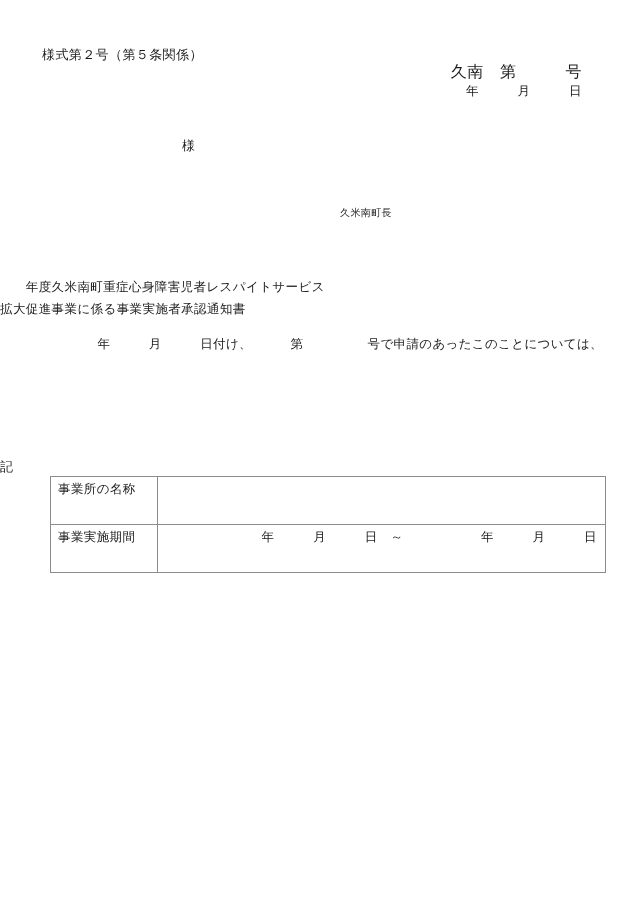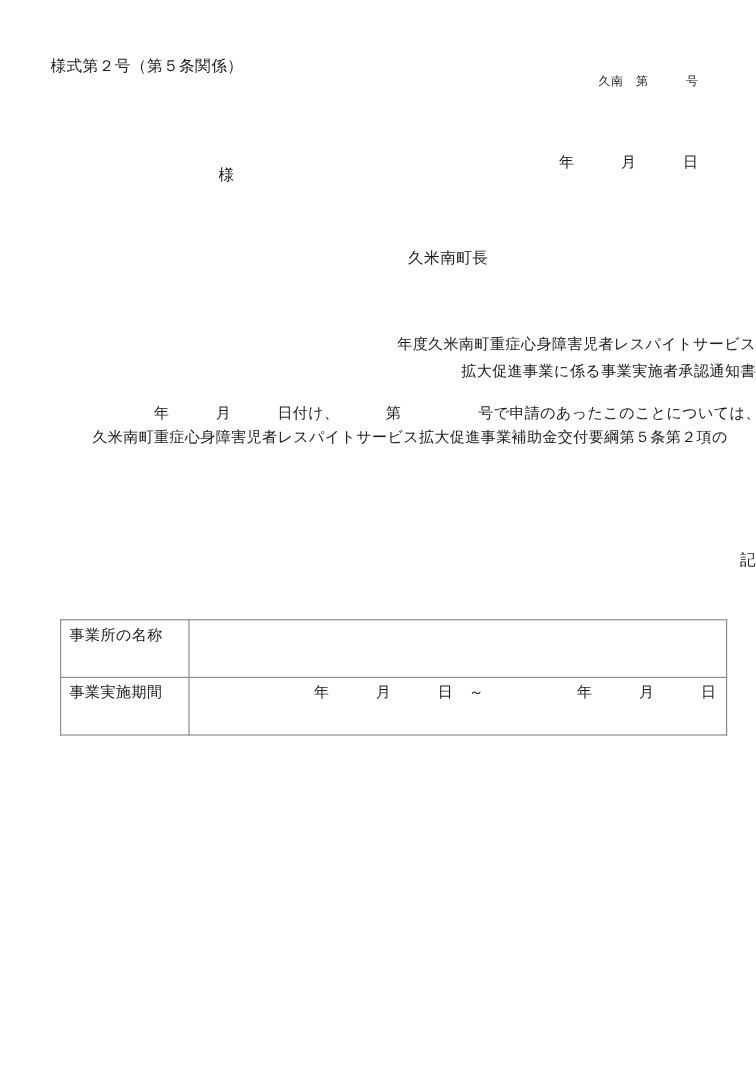--- a/index.html
+++ b/index.html
@@ -56,7 +56,7 @@
   #doc-no {
     right: 48px;
     top: 64px;
-    font-size: 10px;
+    font-size: 16px;
   }
   #doc-date {
     right: 48px;

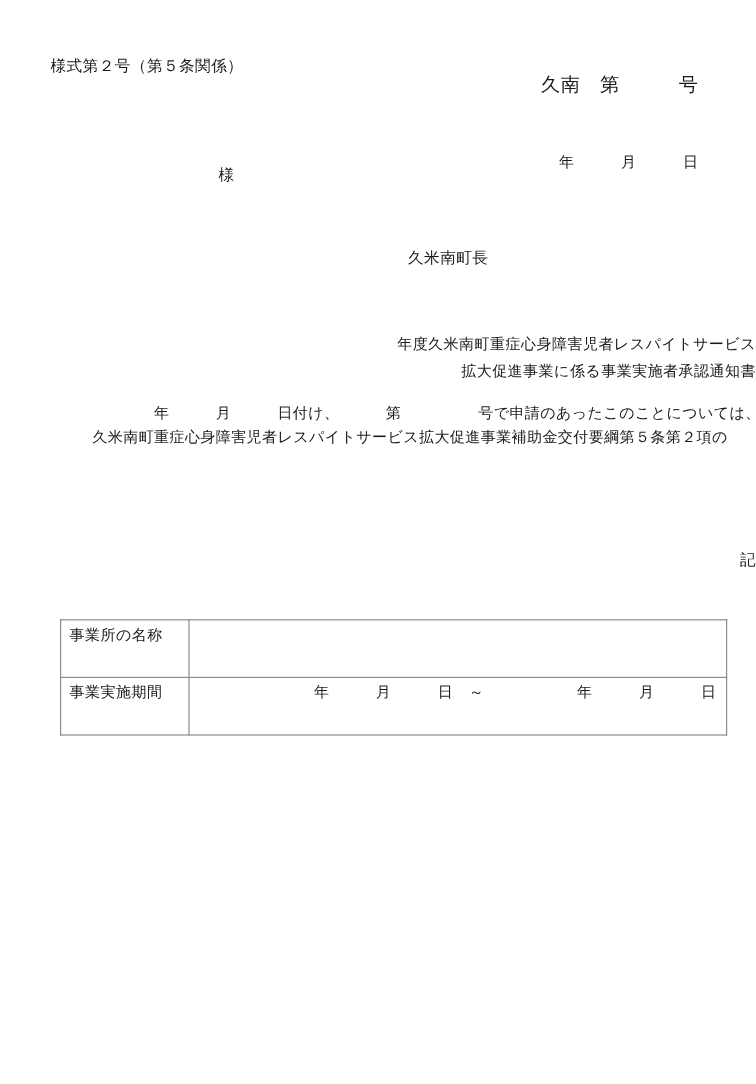--- a/index.html
+++ b/index.html
@@ -62,7 +62,6 @@
     right: 48px;
     top: 85px;
     font-size: 12.5px;
-    margin-top: 44px;
   }
 
   

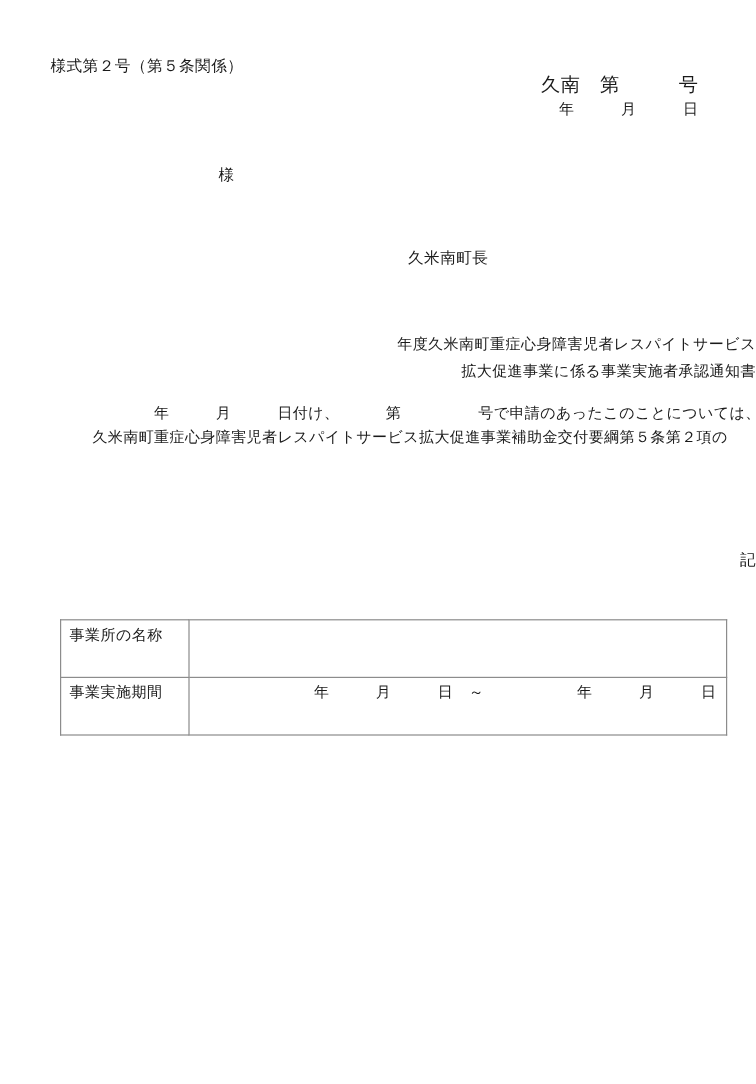--- a/index.html
+++ b/index.html
@@ -75,7 +75,7 @@
   #issuer {
     left: 340px;
     top: 208px;
-    font-size: 13px;
+    font-size: 10px;
     font-family: Liberation Serif, serif;
   }
 

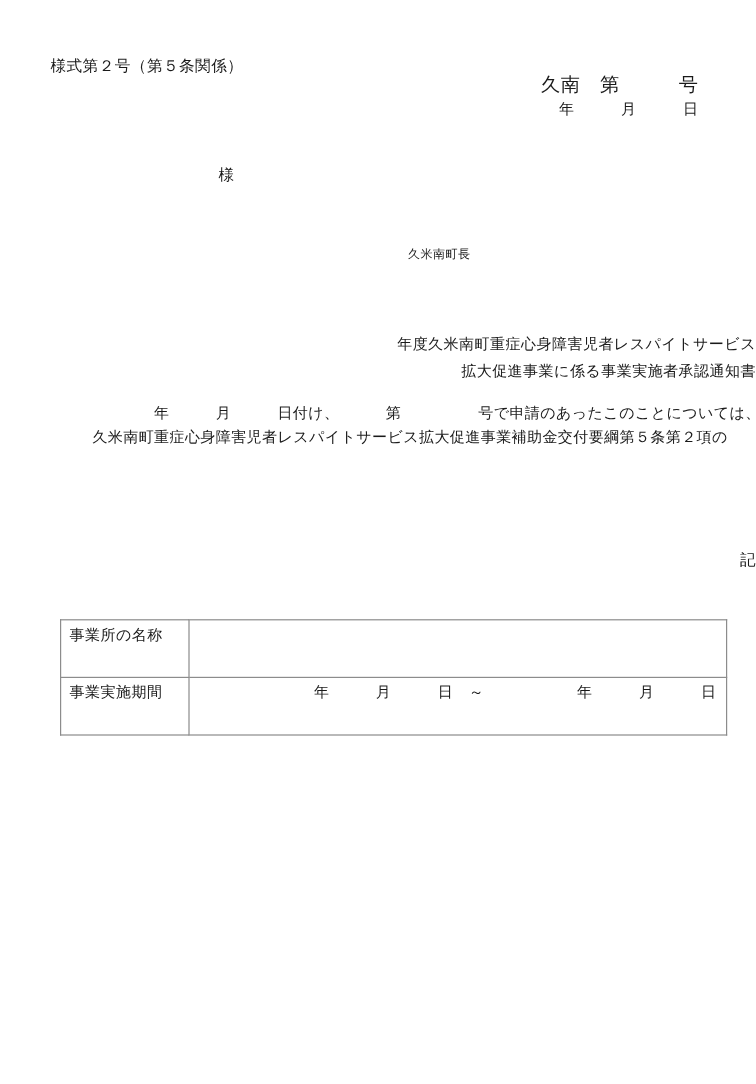--- a/index.html
+++ b/index.html
@@ -40,7 +40,7 @@
     position: absolute;
     left: 0;
     width: 630px;
-    text-align: right;
+    text-align: left;
     white-space: pre;
     letter-spacing: 0.4px;
   }

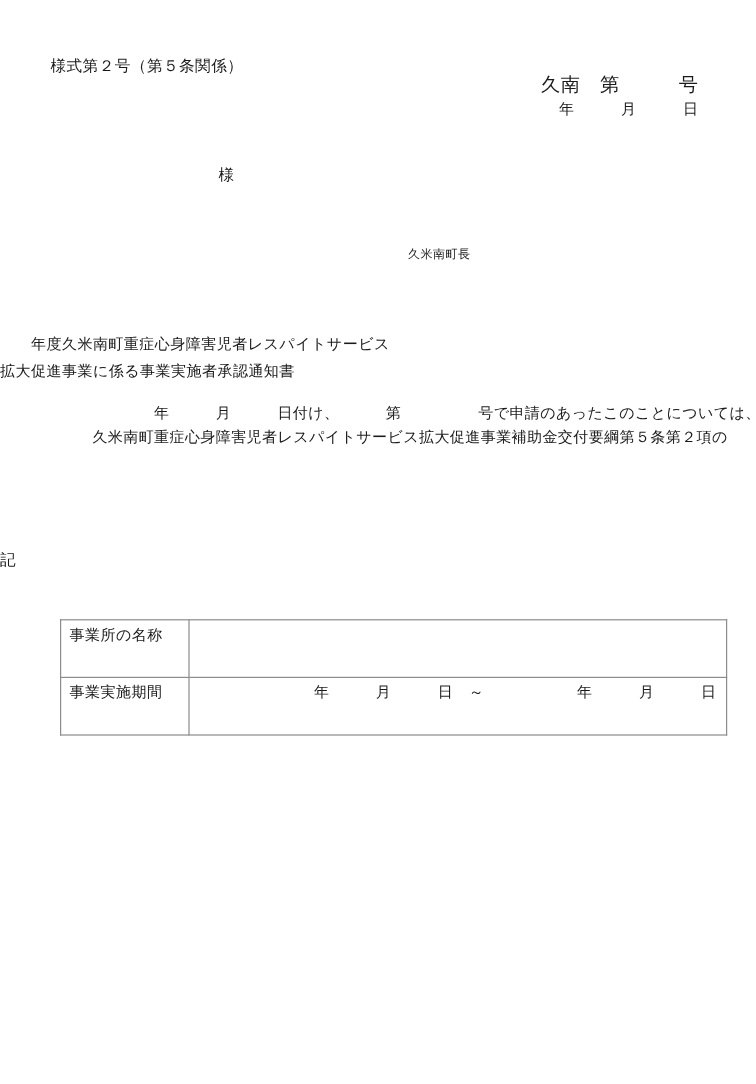--- a/index.html
+++ b/index.html
@@ -103,7 +103,6 @@
   #body-para .line {
     white-space: pre;
     display: block;
-    margin-left: 31px;
   }
 
   

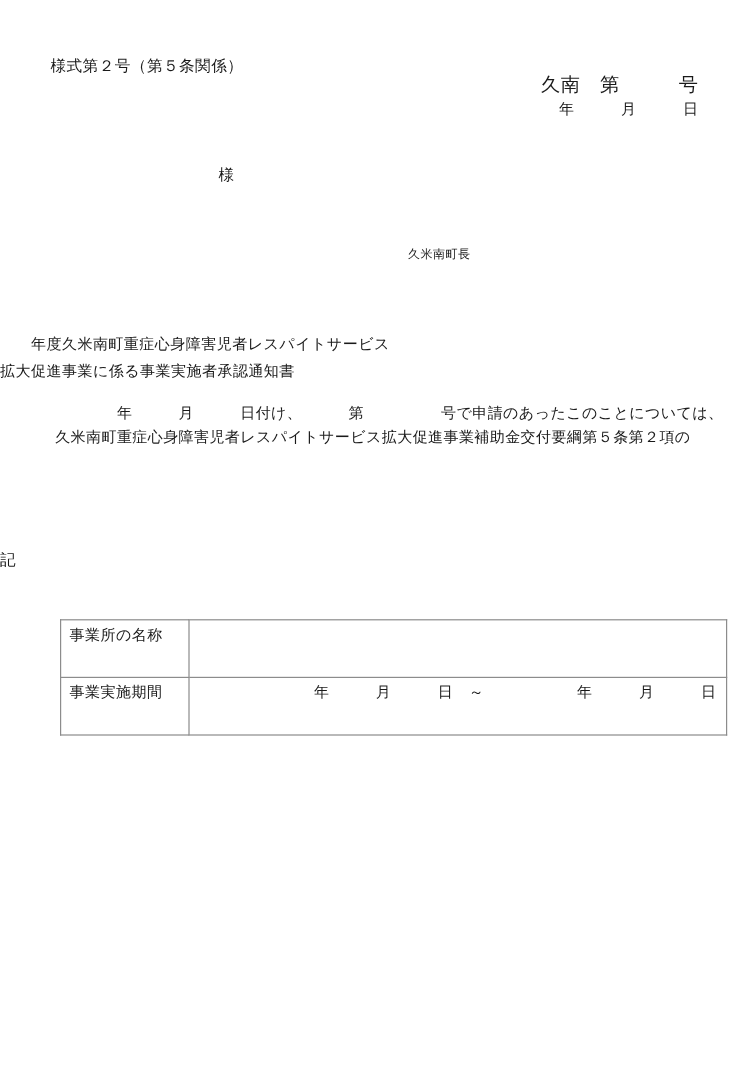--- a/index.html
+++ b/index.html
@@ -165,7 +165,6 @@
 
   <div id="body-para">
     <span class="line">　　　　年　　　月　　　日付け、　　　第　　　　　号で申請のあったこのことについては、</span>
-    <span class="line">久米南町重症心身障害児者レスパイトサービス拡大促進事業補助金交付要綱第５条第２項の</span>
   </div>
 
   <div class="center-line" id="ki-marker">記</div>

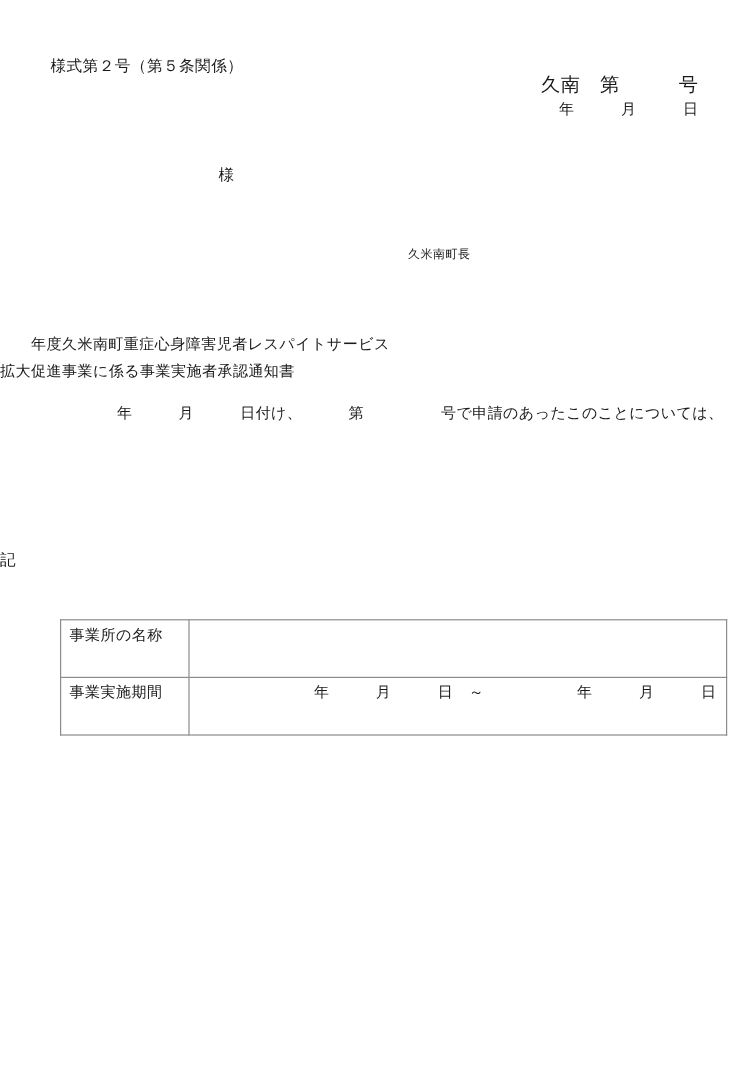--- a/index.html
+++ b/index.html
@@ -115,7 +115,7 @@
   #info-table {
     position: absolute;
     left: 50px;
-    top: 516px;
+    top: 476px;
     width: 528px;
     border-collapse: collapse;
     table-layout: fixed;

